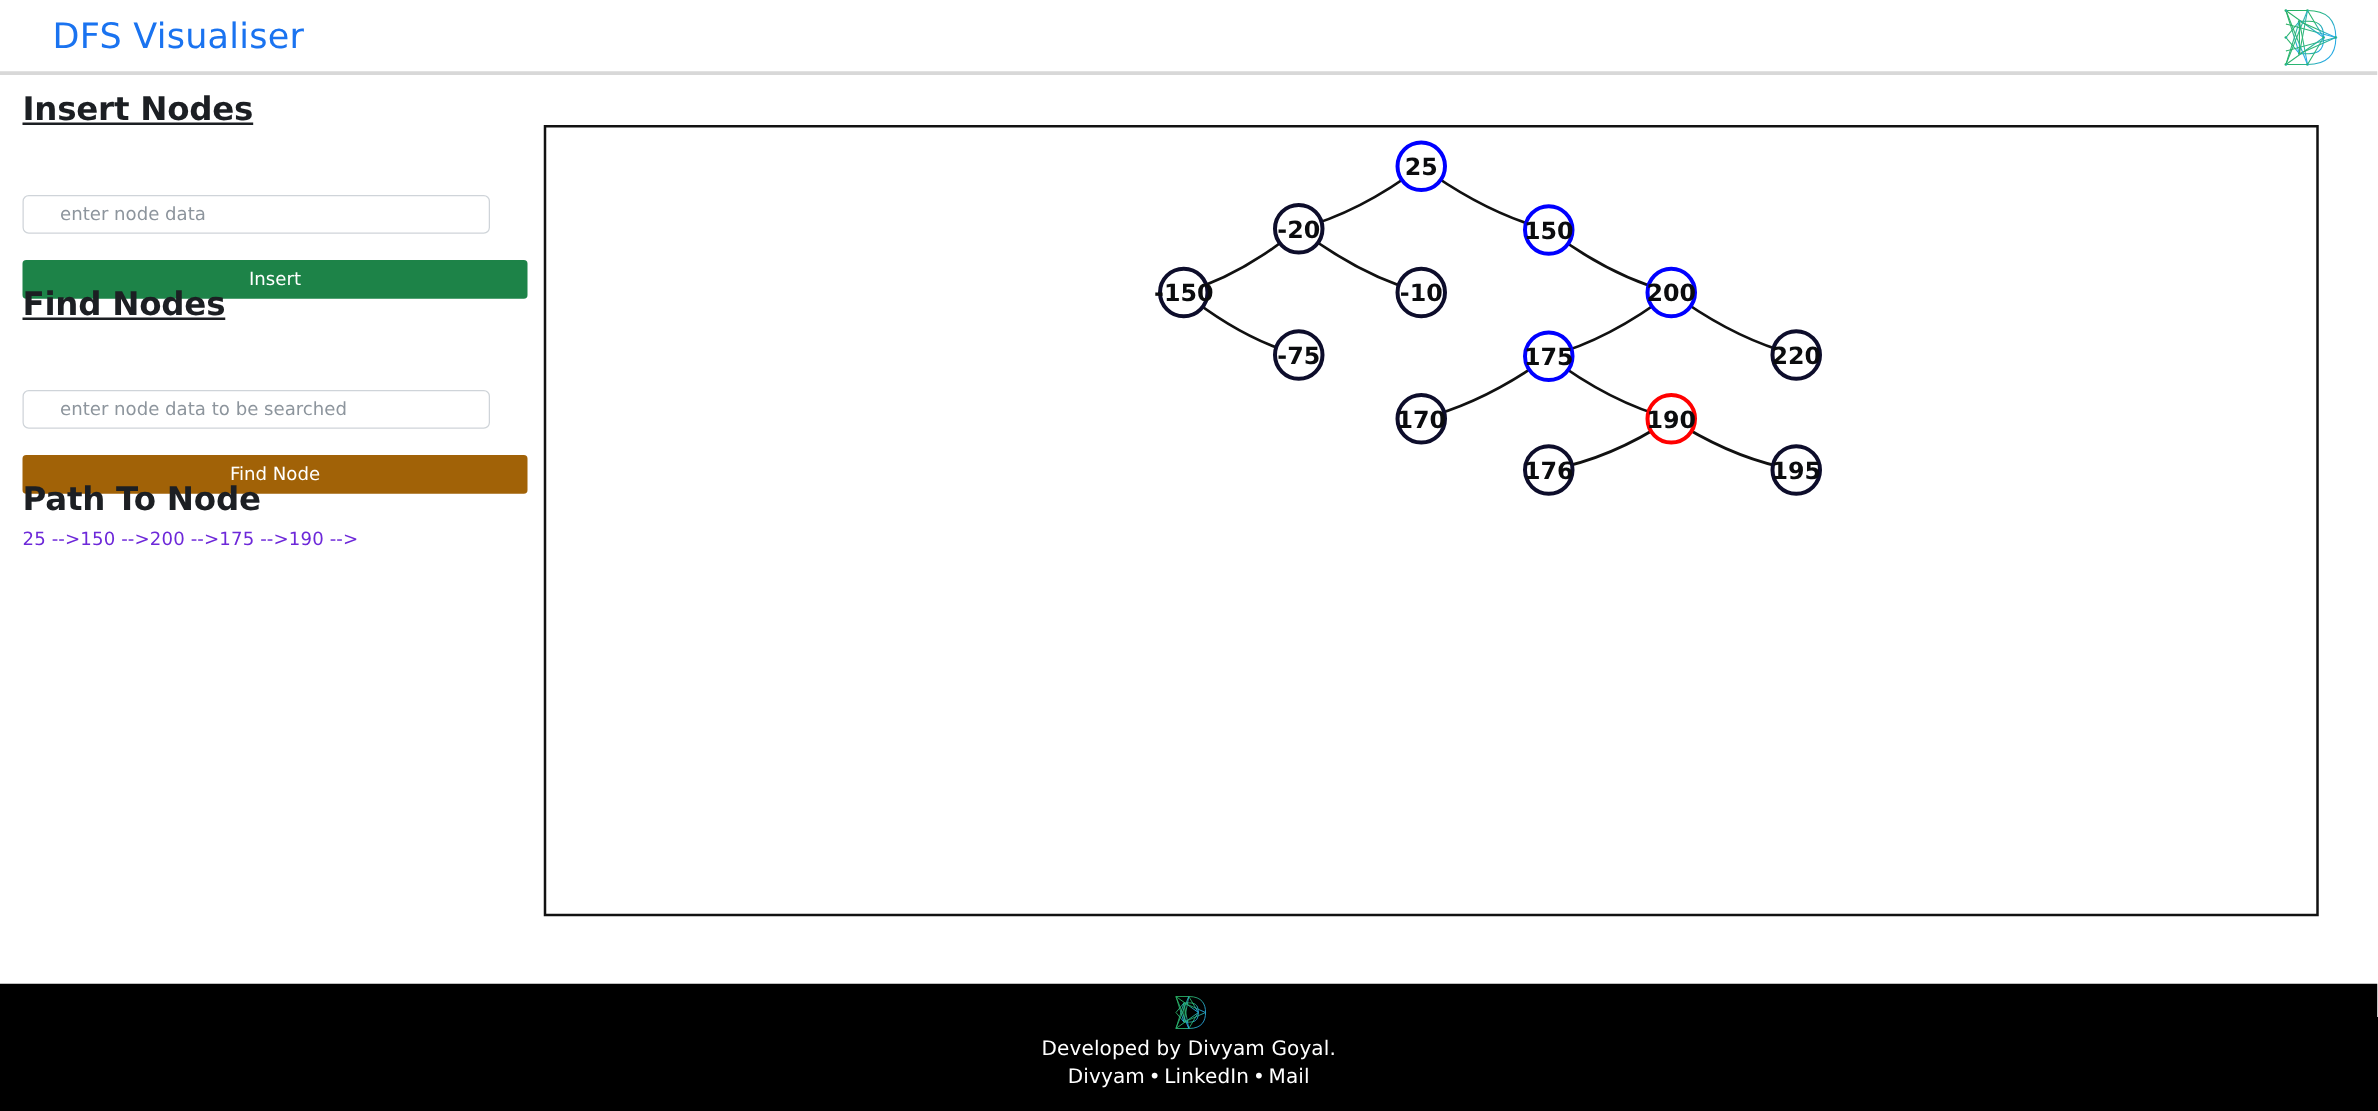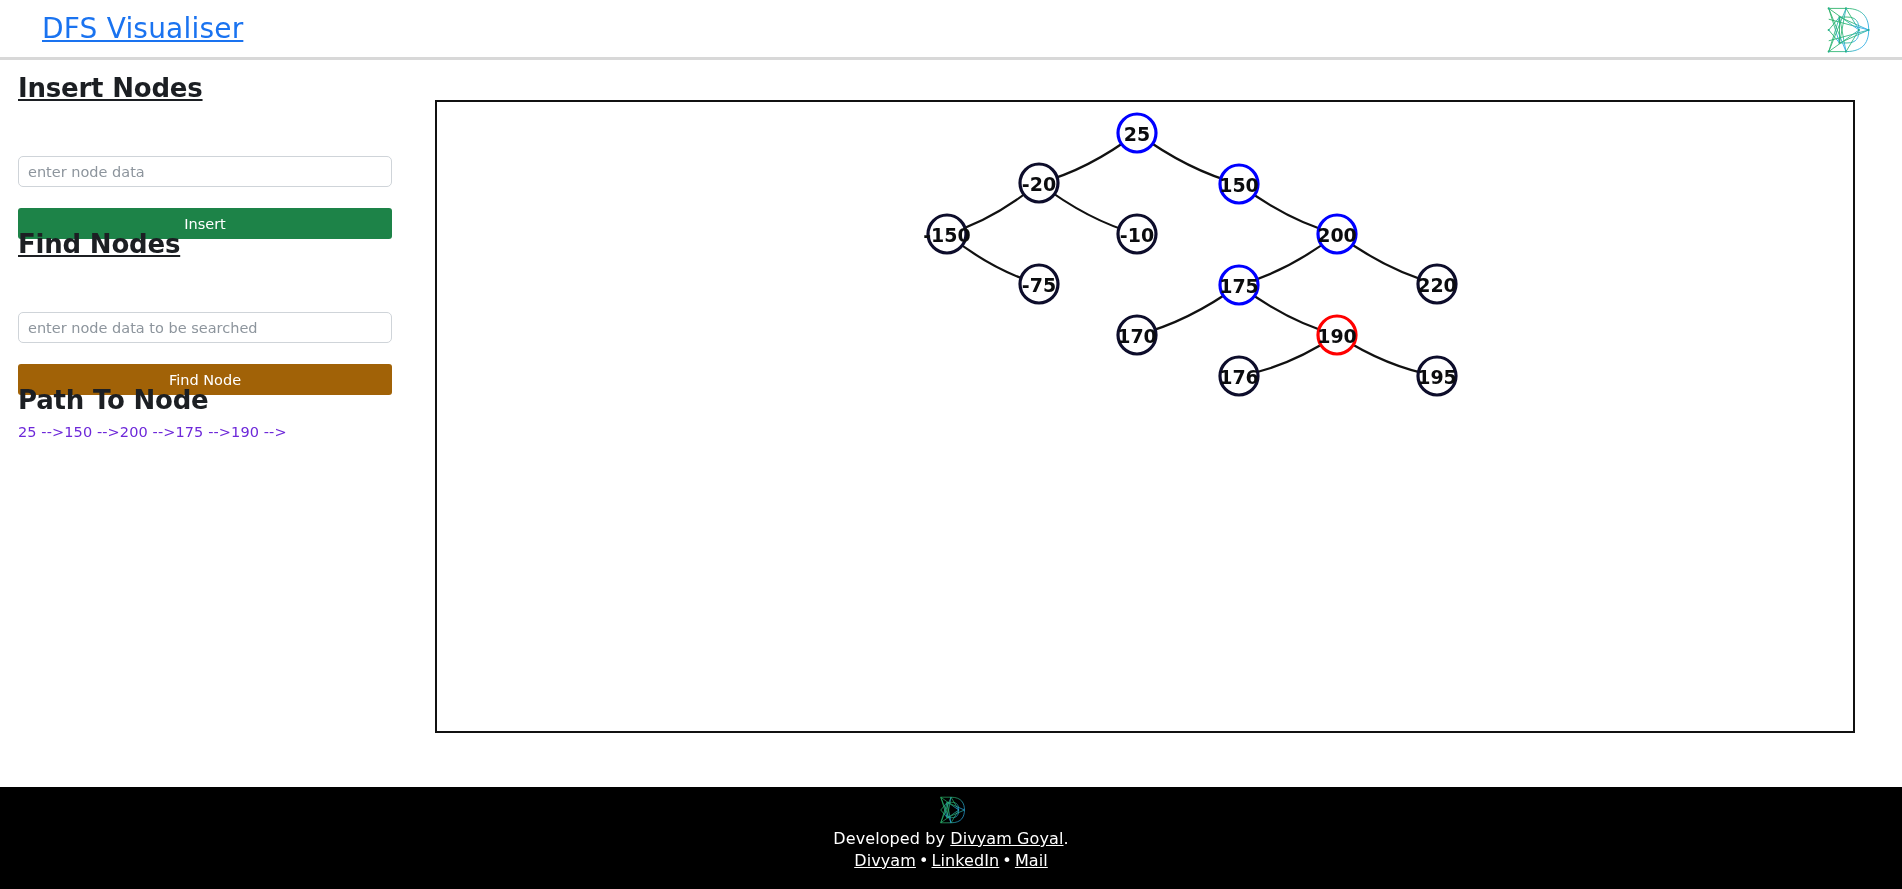--- a/index.html
+++ b/index.html
@@ -23,7 +23,6 @@
     margin-left: 42px;
     font-size: 28px;
     color:#1a73f0;
-    text-decoration: underline;
     font-weight: 400;
     letter-spacing: .2px;
     line-height: 1;

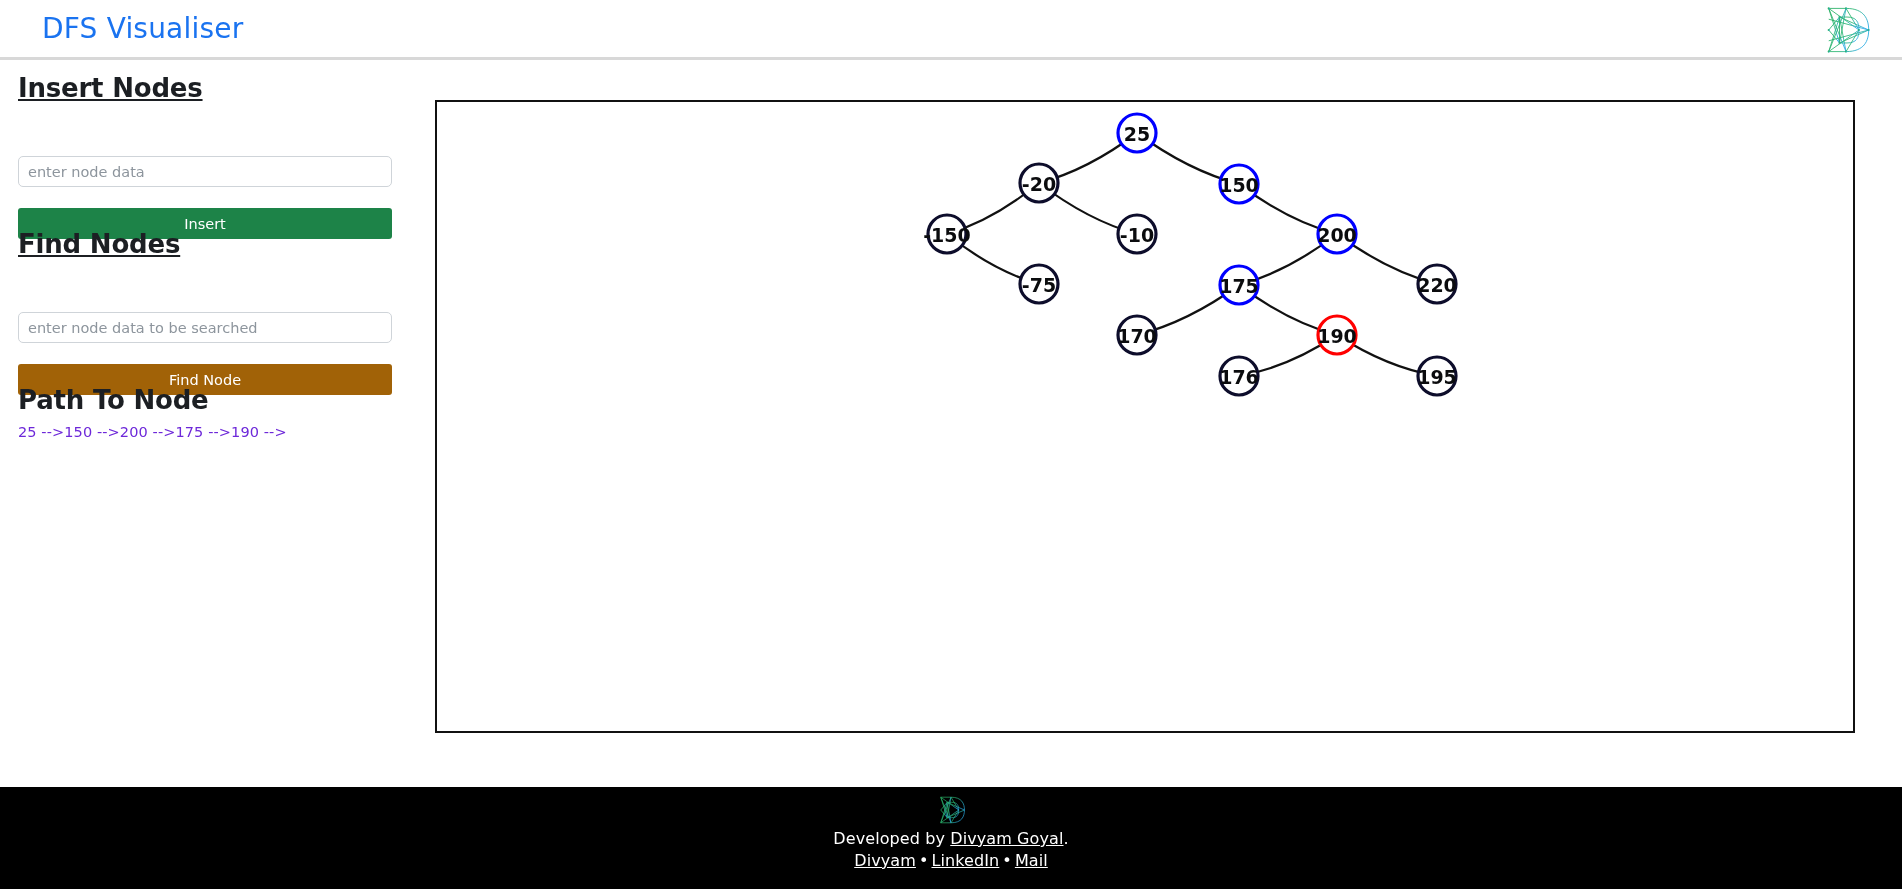--- a/index.html
+++ b/index.html
@@ -46,7 +46,7 @@
   .txt-input {
     position:absolute; left:18px; width:374px; height:31px;
     border:1px solid #cfd4d9; border-radius:5px;
-    background:#fff; padding: 0 9px;
+    background:#fff; padding: 0 29px;
     font-size: 14.5px; color:#353b41;
     font-family:"DejaVu Sans","Liberation Sans",sans-serif;
     outline: none;

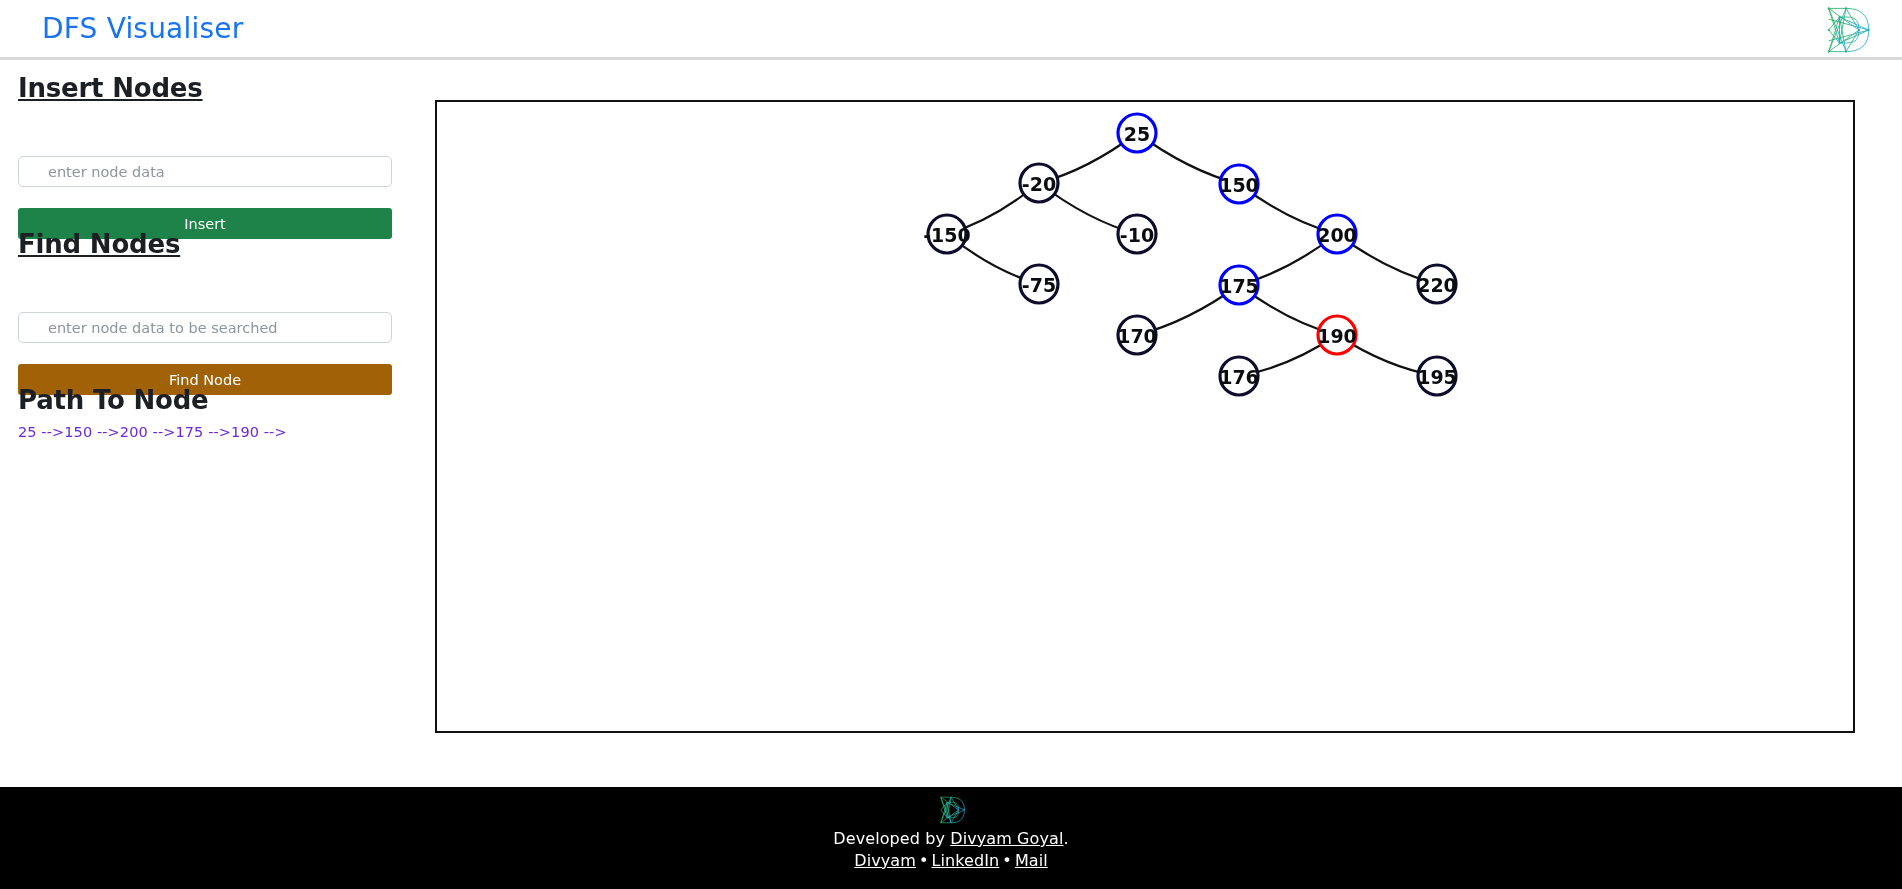--- a/index.html
+++ b/index.html
@@ -56,7 +56,7 @@
   .in-find   { top: 252px; }
 
   .btn {
-    position:absolute; left:18px; width:374px; height:31px;
+    position:absolute; left:18px; width:404px; height:31px;
     border:none; border-radius:3px;
     color:#fff; font-size:14.5px; cursor:pointer;
     font-family:"DejaVu Sans","Liberation Sans",sans-serif;

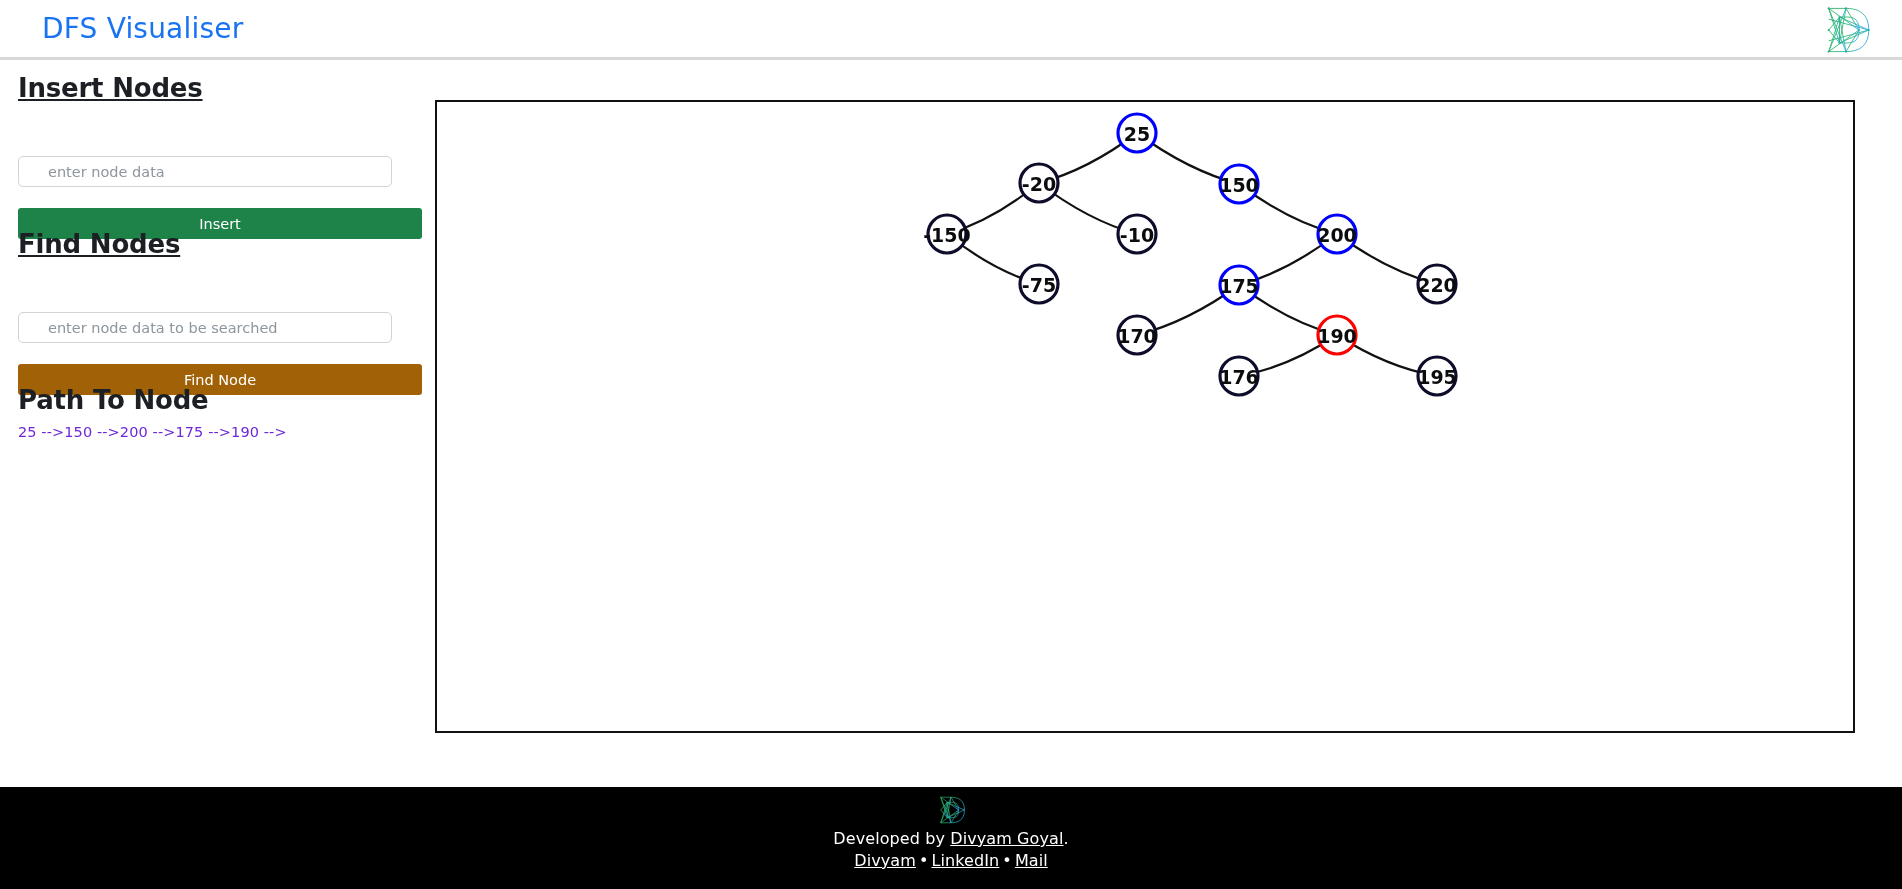--- a/index.html
+++ b/index.html
@@ -97,7 +97,7 @@
     font-size:16px; color:#fff; margin-top:3px; letter-spacing:.1px;
   }
   .footer-line a, .footer-line .lnk {
-    color:#fff; text-decoration: underline; cursor:pointer;
+    color:#fff; cursor:pointer;
   }
   .dot-sep { padding: 0 3px; }
 </style>

